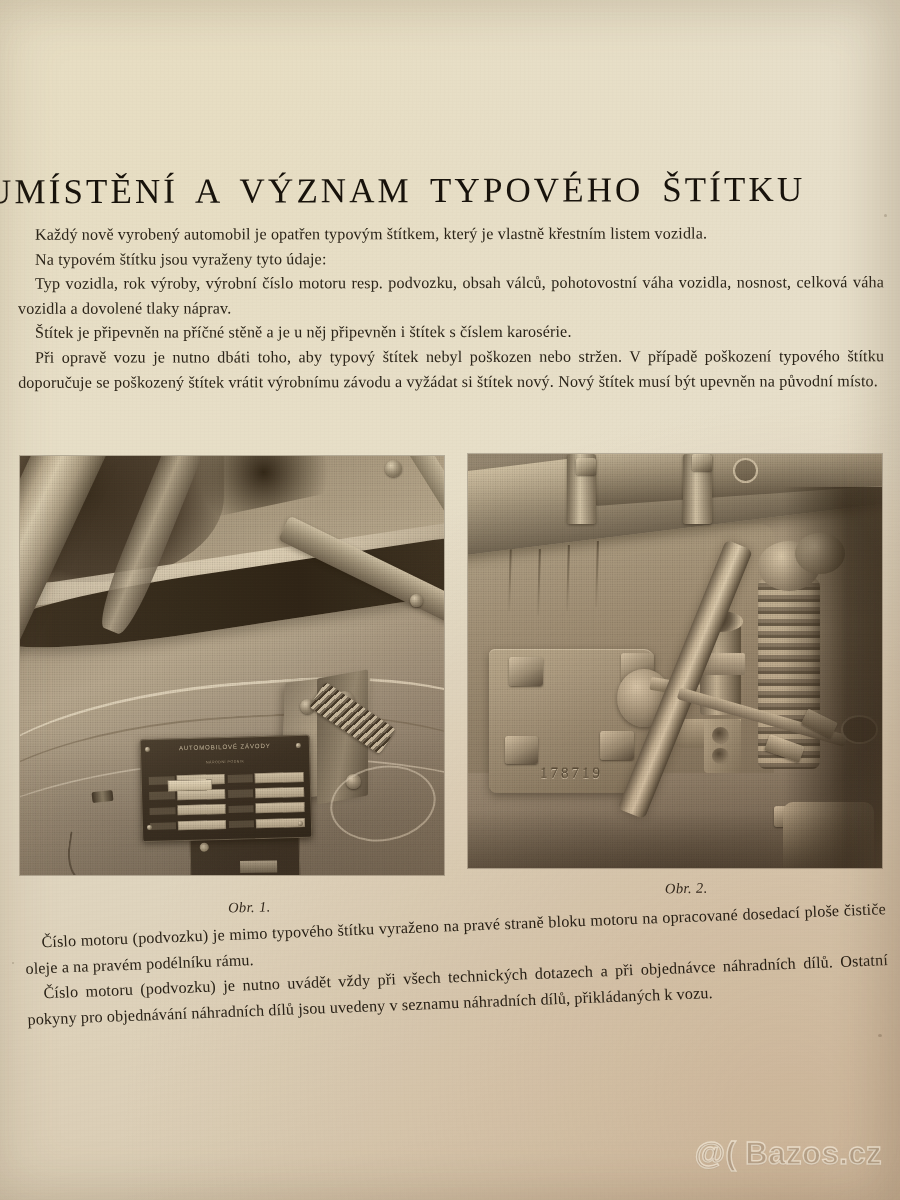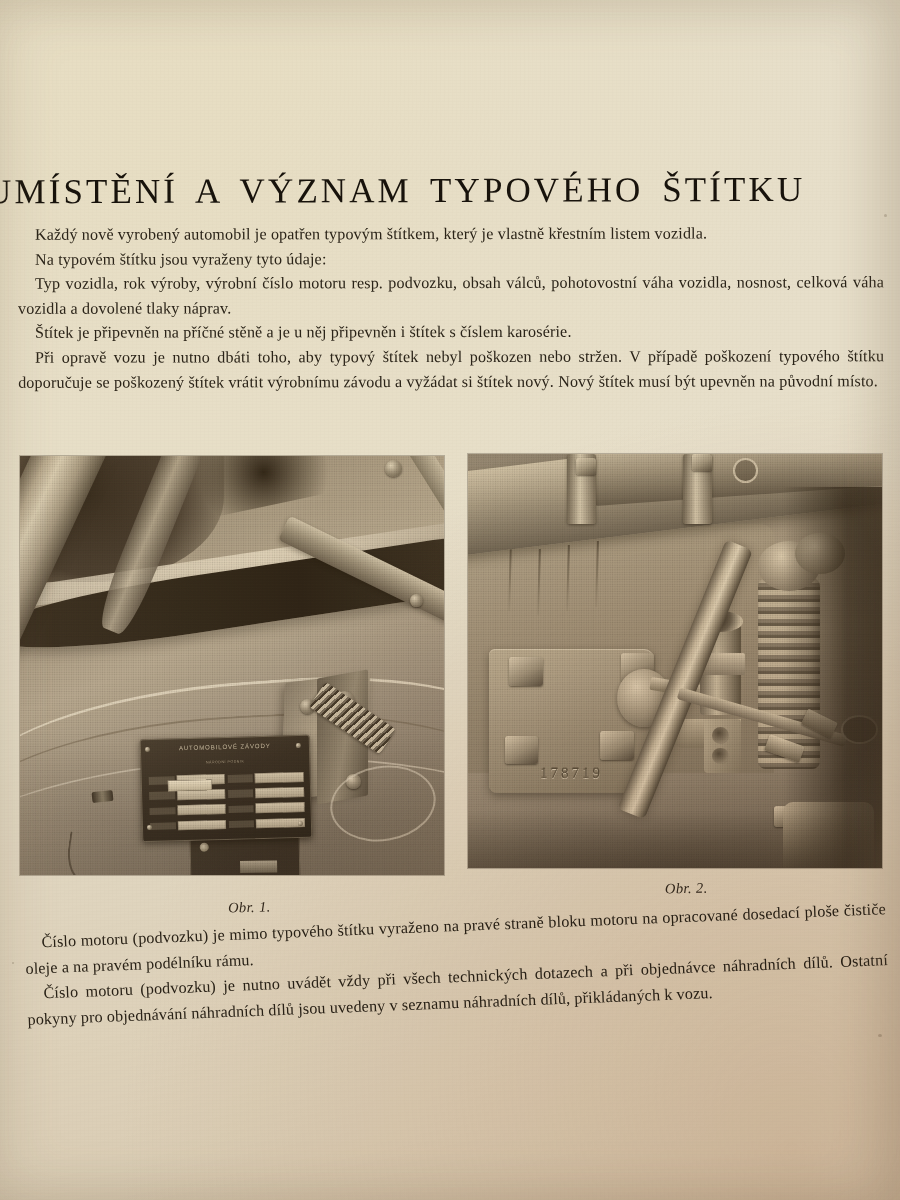--- a/index.html
+++ b/index.html
@@ -721,6 +721,7 @@
     <p>Číslo motoru (podvozku) je nutno uvádět vždy při všech technických dotazech a při objednávce náhradních dílů. Ostatní pokyny pro objednávání náhradních dílů jsou uvedeny v seznamu náhradních dílů, přikládaných k vozu.</p>
   </div>
 
+  <div class="watermark">@( Bazos.cz</div>
 
   <div class="speck" style="left:884px;top:214px;width:3px;height:3px;"></div>
   <div class="speck" style="left:878px;top:1034px;width:4px;height:3px;"></div>

